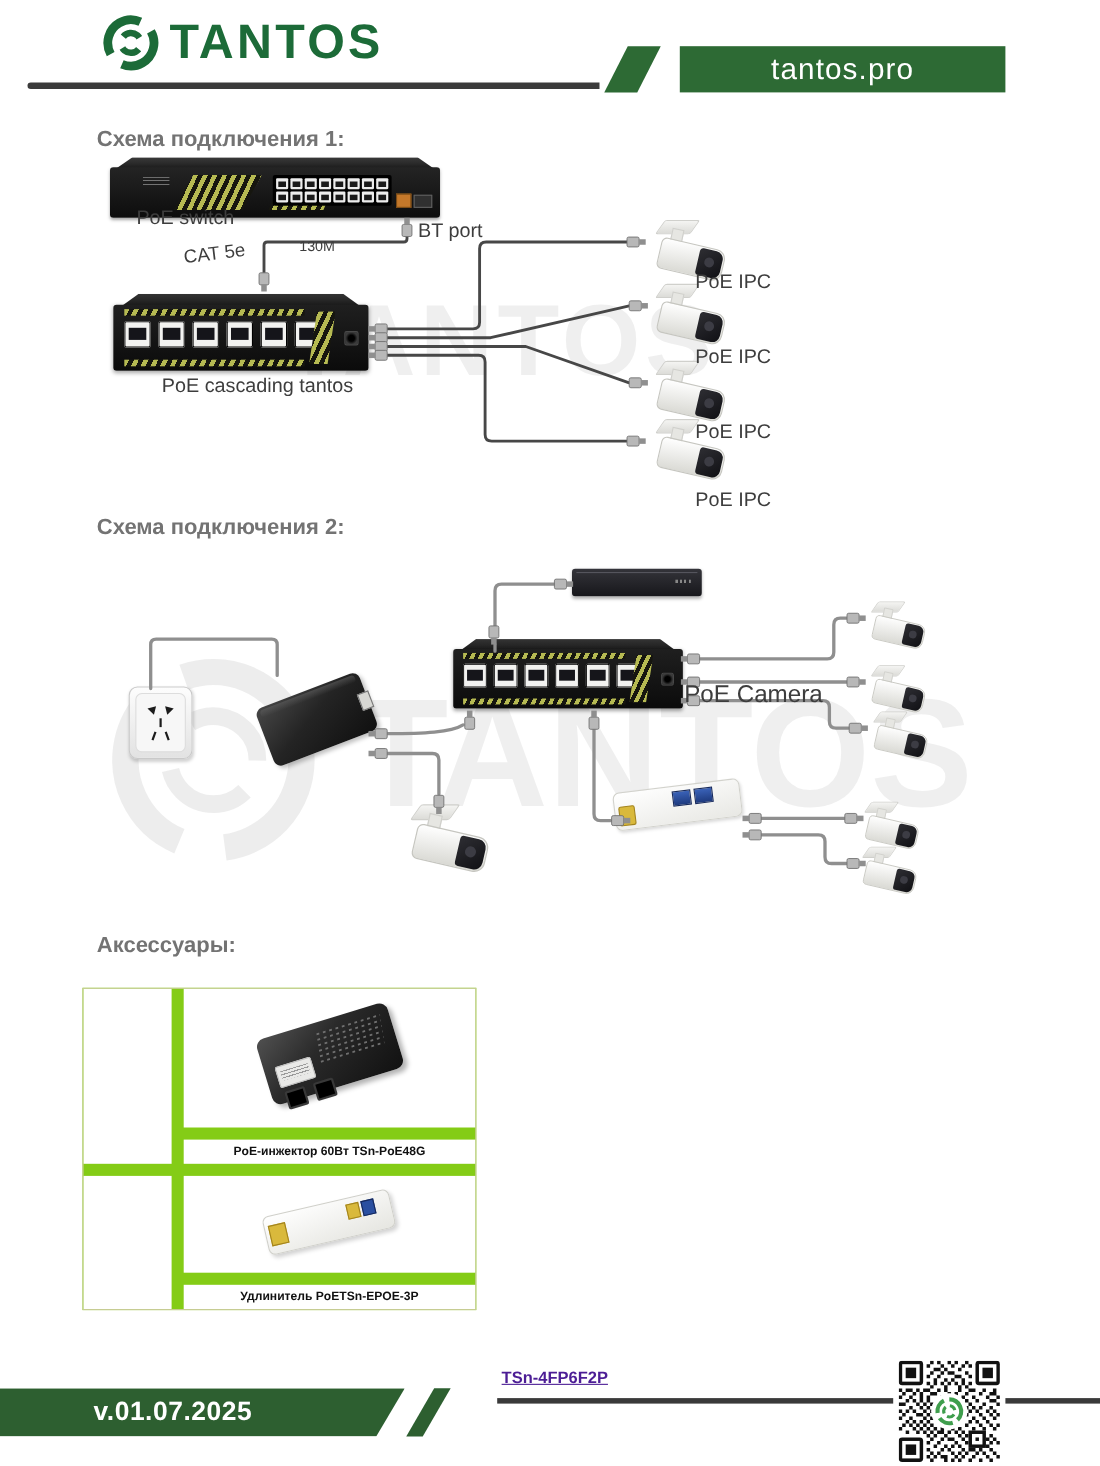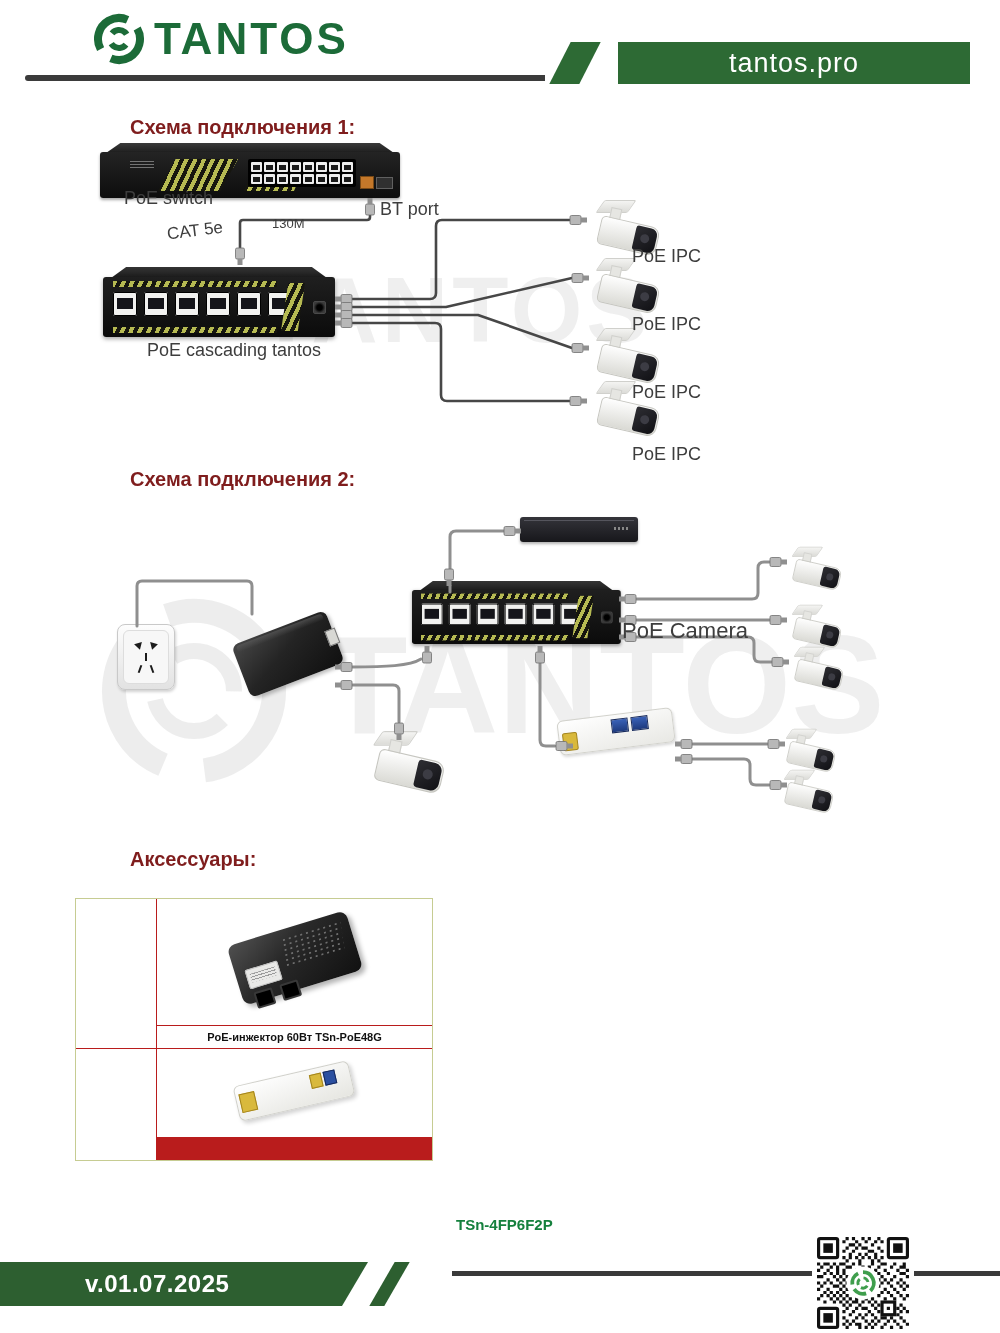--- a/index.html
+++ b/index.html
@@ -11,7 +11,7 @@
   .brand-text{font-size:44px;font-weight:bold;color:#1c6b38;letter-spacing:3px;line-height:52px;}
   .hline{left:25px;top:75px;width:520px;height:6px;background:#3b3b3b;border-radius:3px 0 0 3px;}
   .hslash{left:560px;top:42px;width:30px;height:42px;background:#2d6a34;transform:skewX(-27deg);}
-  .hbanner{left:618px;top:42px;width:352px;height:42px;background:#2d6a34;display:flex;align-items:center;justify-content:center;}
+  .hbanner{left:618px;top:42px;width:296px;height:42px;background:#2d6a34;display:flex;align-items:center;justify-content:center;}
   .hbanner span{color:#fff;font-size:27px;font-weight:500;letter-spacing:1px;}
   
   .sec-title{font-size:20px;font-weight:bold;color:#7f1d1d;z-index:4;margin-left:42px;}

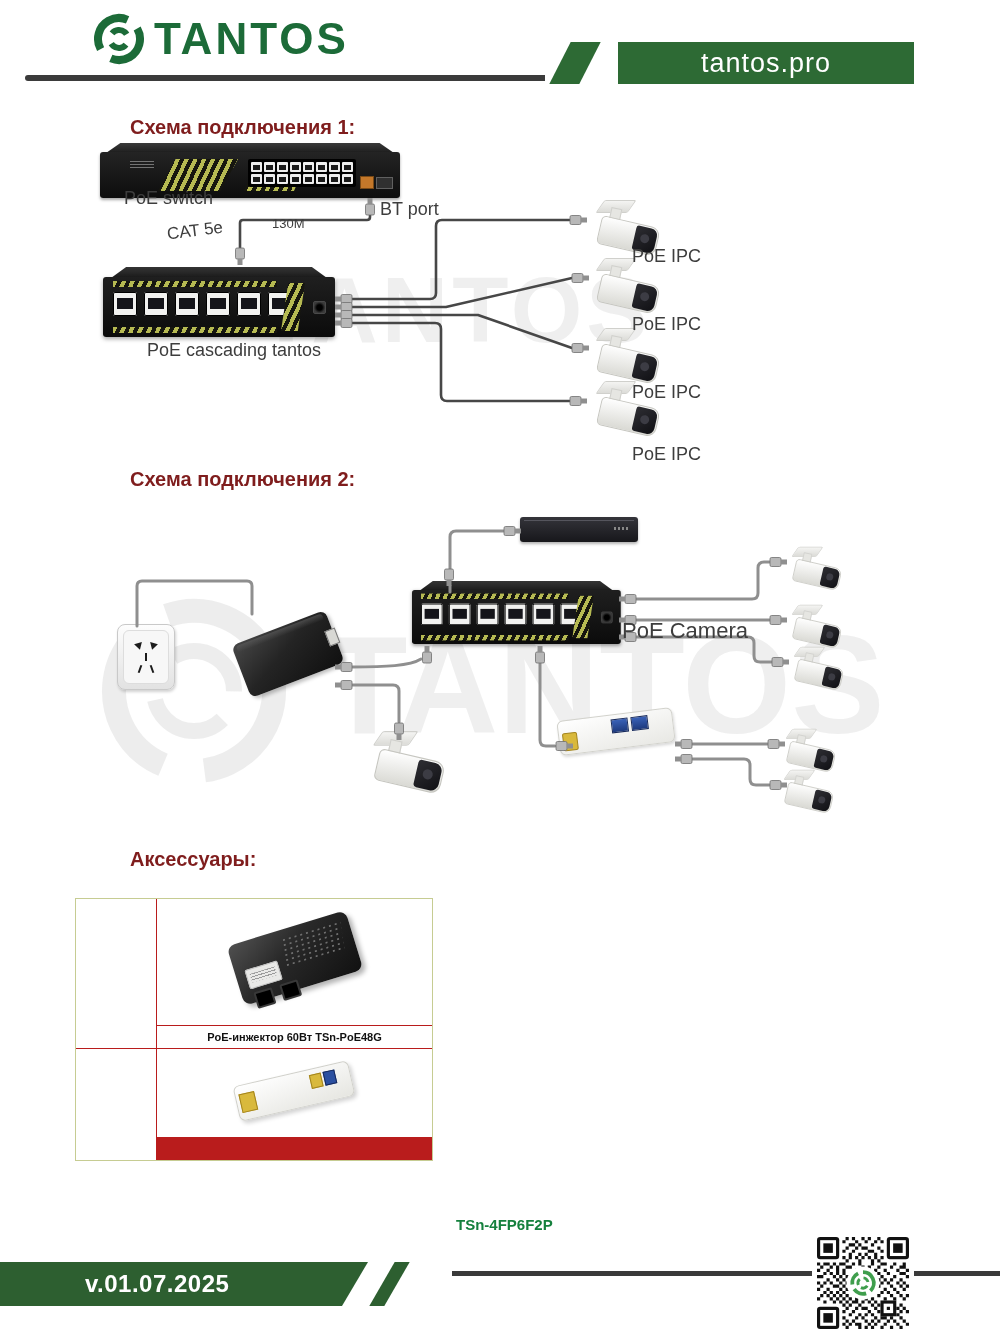--- a/index.html
+++ b/index.html
@@ -14,7 +14,7 @@
   .hbanner{left:618px;top:42px;width:296px;height:42px;background:#2d6a34;display:flex;align-items:center;justify-content:center;}
   .hbanner span{color:#fff;font-size:27px;font-weight:500;letter-spacing:1px;}
   
-  .sec-title{font-size:20px;font-weight:bold;color:#7f1d1d;z-index:4;margin-left:42px;}
+  .sec-title{font-size:20px;font-weight:bold;color:#737373;z-index:4;}
   .dlabel{color:#3d3d3d;font-size:18px;z-index:4;white-space:nowrap;}
   
   .wm-text{color:rgba(140,140,140,0.14);font-weight:bold;z-index:0;white-space:nowrap;}

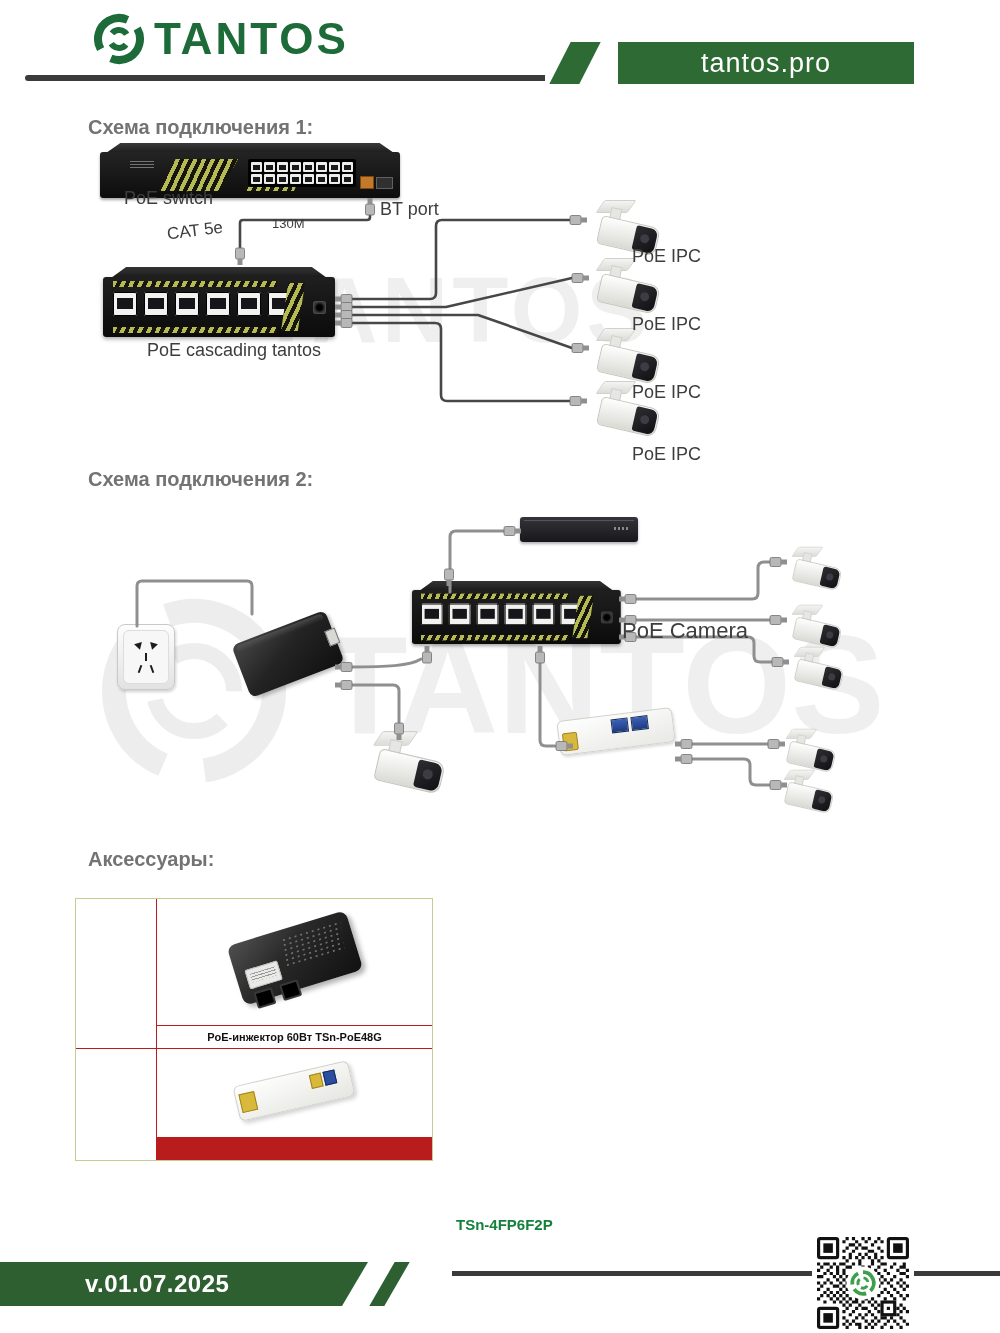--- a/index.html
+++ b/index.html
@@ -96,7 +96,7 @@
   .ext2 .bports i{width:15px;height:12px;background:linear-gradient(#3a62b8,#1e3a7e);border:1px solid #16295c;}
   
   .acc-table{left:75px;top:898px;width:356px;display:grid;grid-template-columns:80px 1fr;
-     grid-template-rows:126px 22px 88px 22px;background:#b91c1c;gap:1px;border:1px solid #c6cc92;z-index:2;text-align:right;}
+     grid-template-rows:126px 22px 88px 22px;background:#84cc16;gap:11px;border:1px solid #c6cc92;z-index:2;text-align:right;}
   .acc-table>div{background:#fff;position:relative;}
   .cellA{grid-column:1;grid-row:1/3;} .cellB{grid-column:2;grid-row:1;}
   .cellC{grid-column:2;grid-row:2;}  .cellD{grid-column:1;grid-row:3/5;}

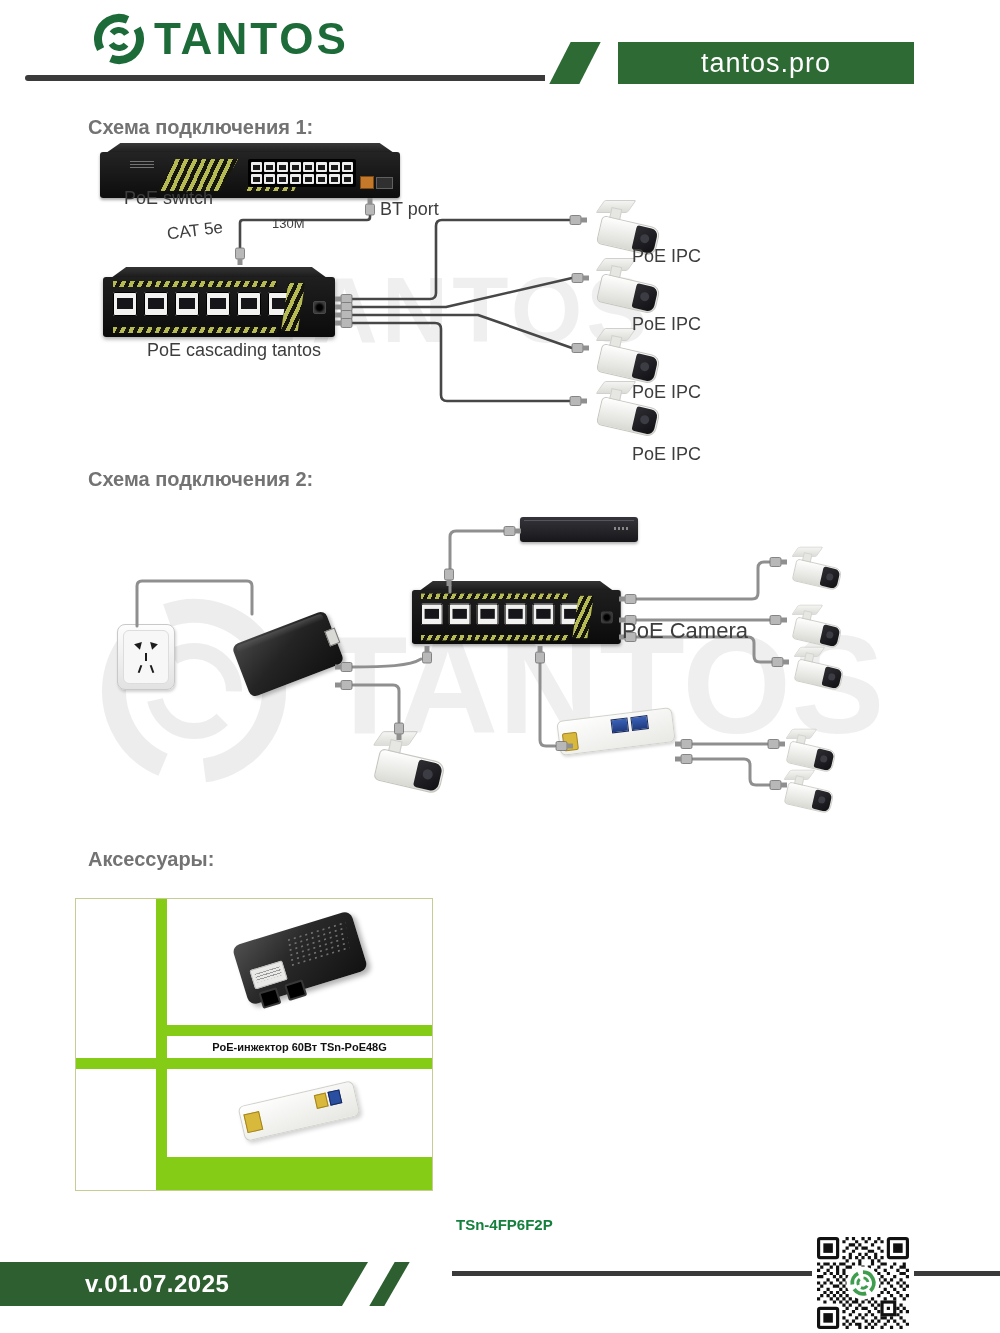--- a/index.html
+++ b/index.html
@@ -432,6 +432,7 @@
       </div>
     </div>
   </div>
+  <div class="cellF acc-cap">Удлинитель PoETSn-EPOE-3P</div>
 </div>
 
 <div class="abs fbar">

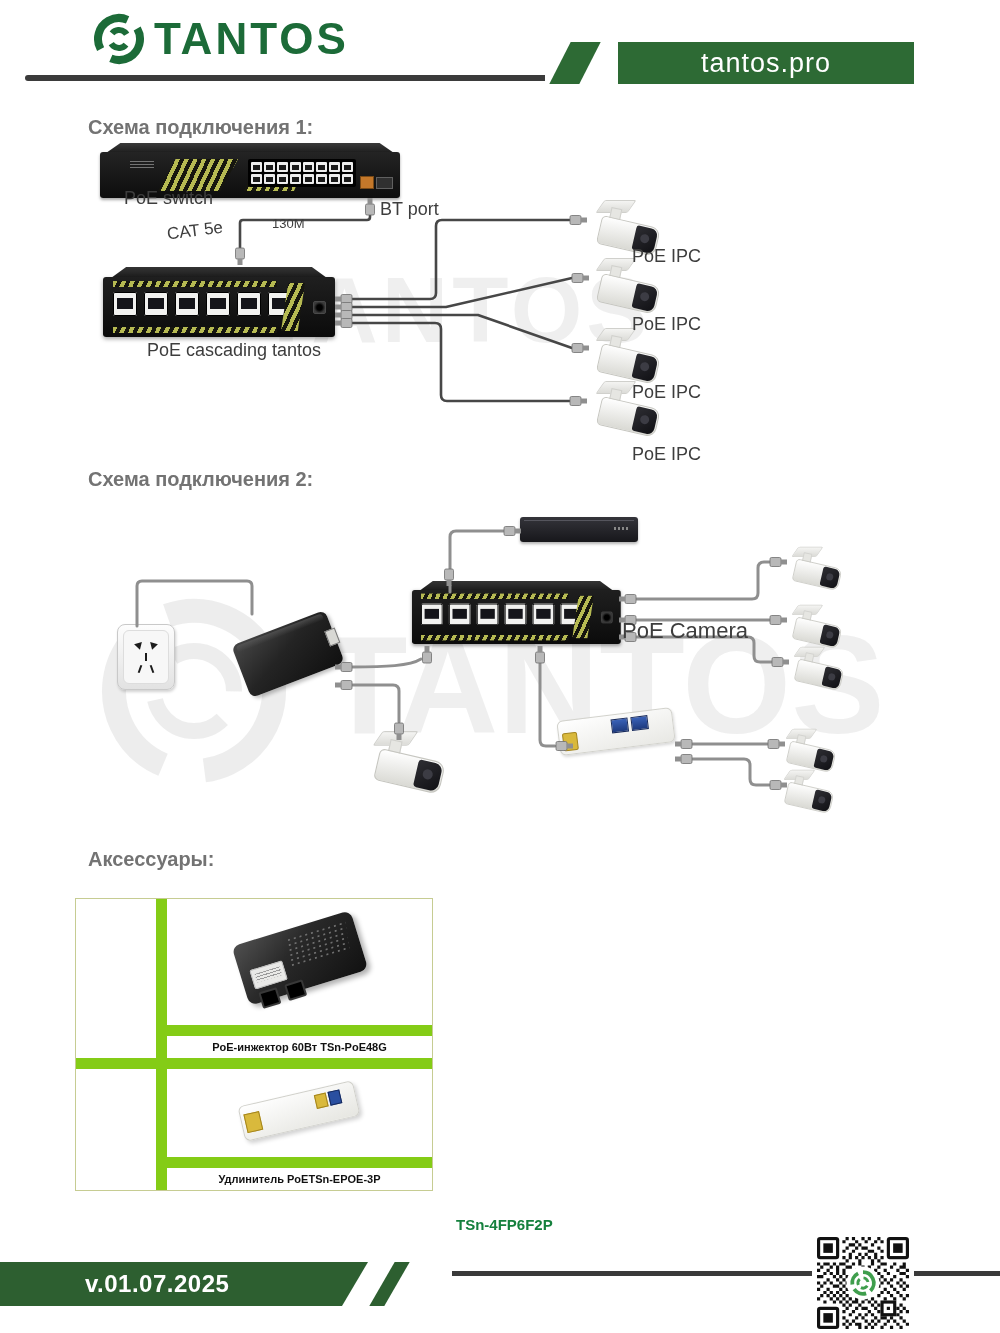--- a/index.html
+++ b/index.html
@@ -125,7 +125,7 @@
   .fbar span{color:#fff;font-weight:bold;font-size:24px;padding-left:85px;letter-spacing:.5px;}
   .fslash{left:382px;top:1262px;width:15px;height:44px;background:#2d5f30;transform:skewX(-30deg);z-index:2;}
   .fline{left:452px;top:1271px;width:548px;height:5px;background:#3a3a3a;z-index:1;}
-  .fmodel{left:456px;top:1216px;font-size:15px;font-weight:bold;color:#15803d;z-index:2;}
+  .fmodel{left:456px;top:1244px;font-size:15px;font-weight:bold;color:#4c1d95;z-index:2;text-decoration:underline;}
   .qr{left:812px;top:1232px;width:102px;height:102px;background:#fff;z-index:3;padding:5px;box-sizing:border-box;}
   
   .cables{position:absolute;inset:0;z-index:3;pointer-events:none;}

